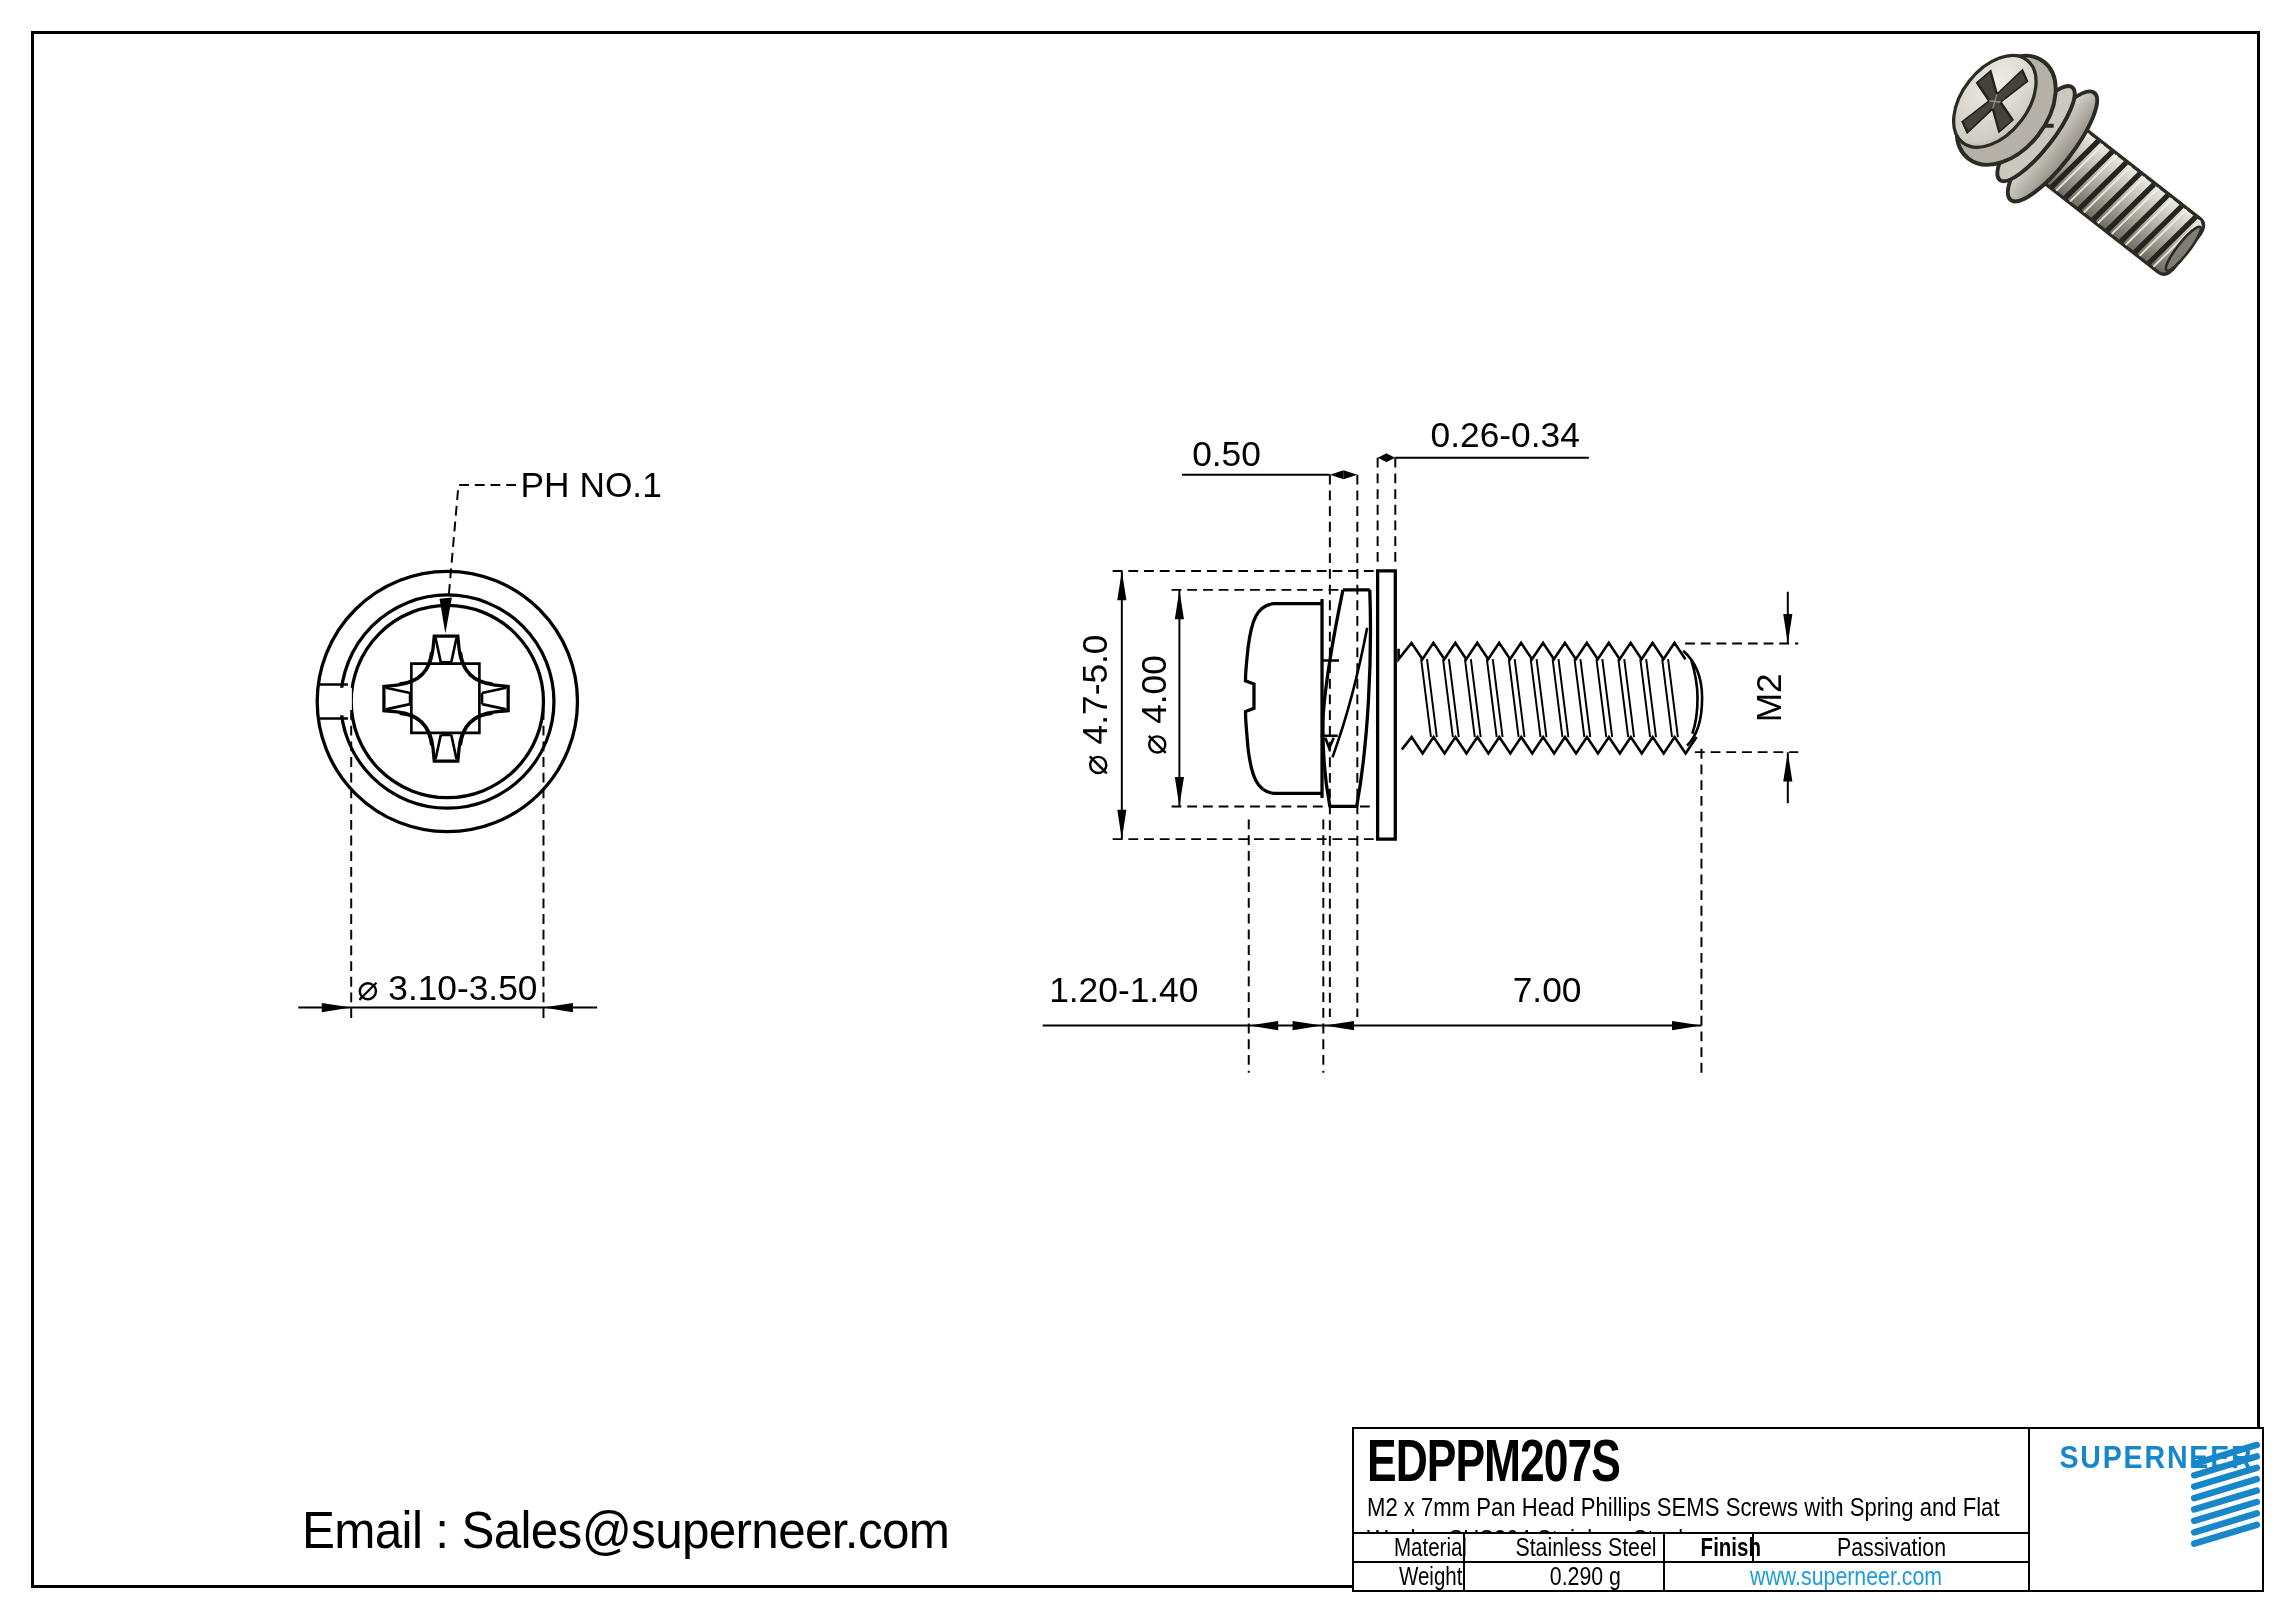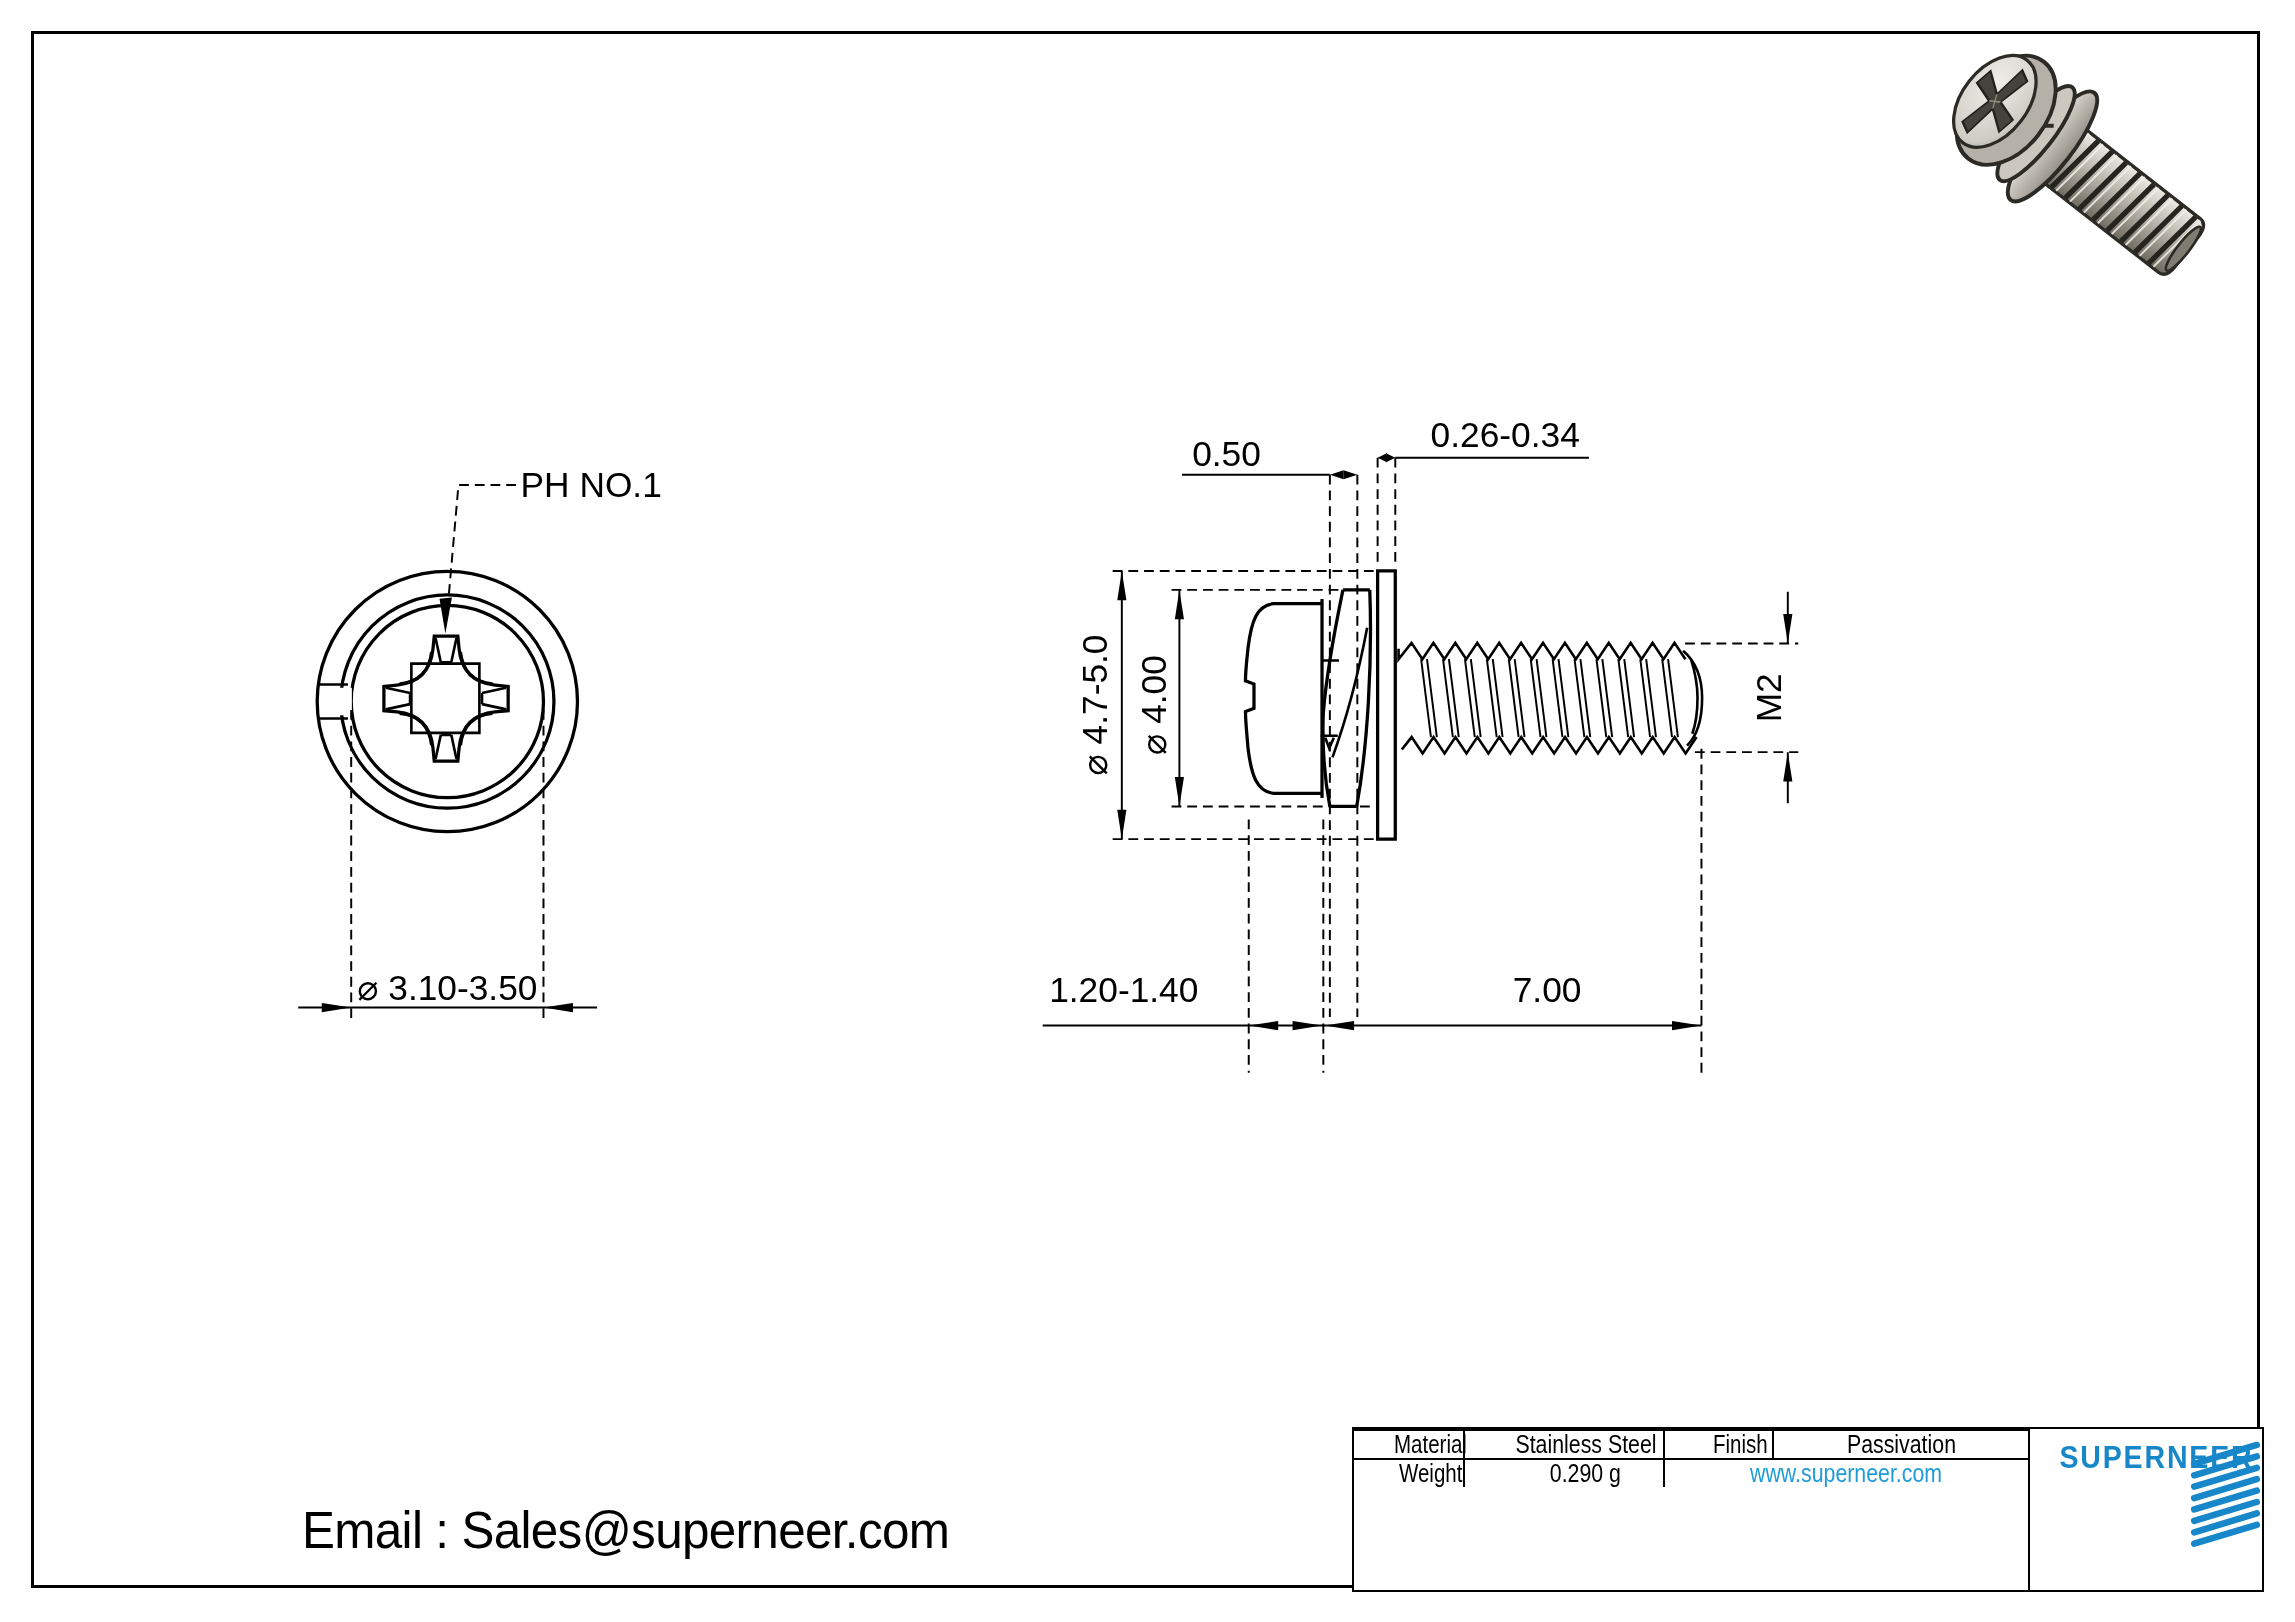--- a/index.html
+++ b/index.html
@@ -240,6 +240,13 @@
 
   <div class="tb">
     <div class="tb-left">
+      <div class="tb-head">
+        <div class="tb-part">EDPPM207S</div>
+        <div class="tb-desc">
+          <div>M2 x 7mm Pan Head Phillips SEMS Screws with Spring and Flat</div>
+          <div>Washer SUS304 Stainless Steel</div>
+        </div>
+      </div>
       <div class="tb-row">
         <div class="cell cb w1 lab">
             <span class="cond">Material</span>

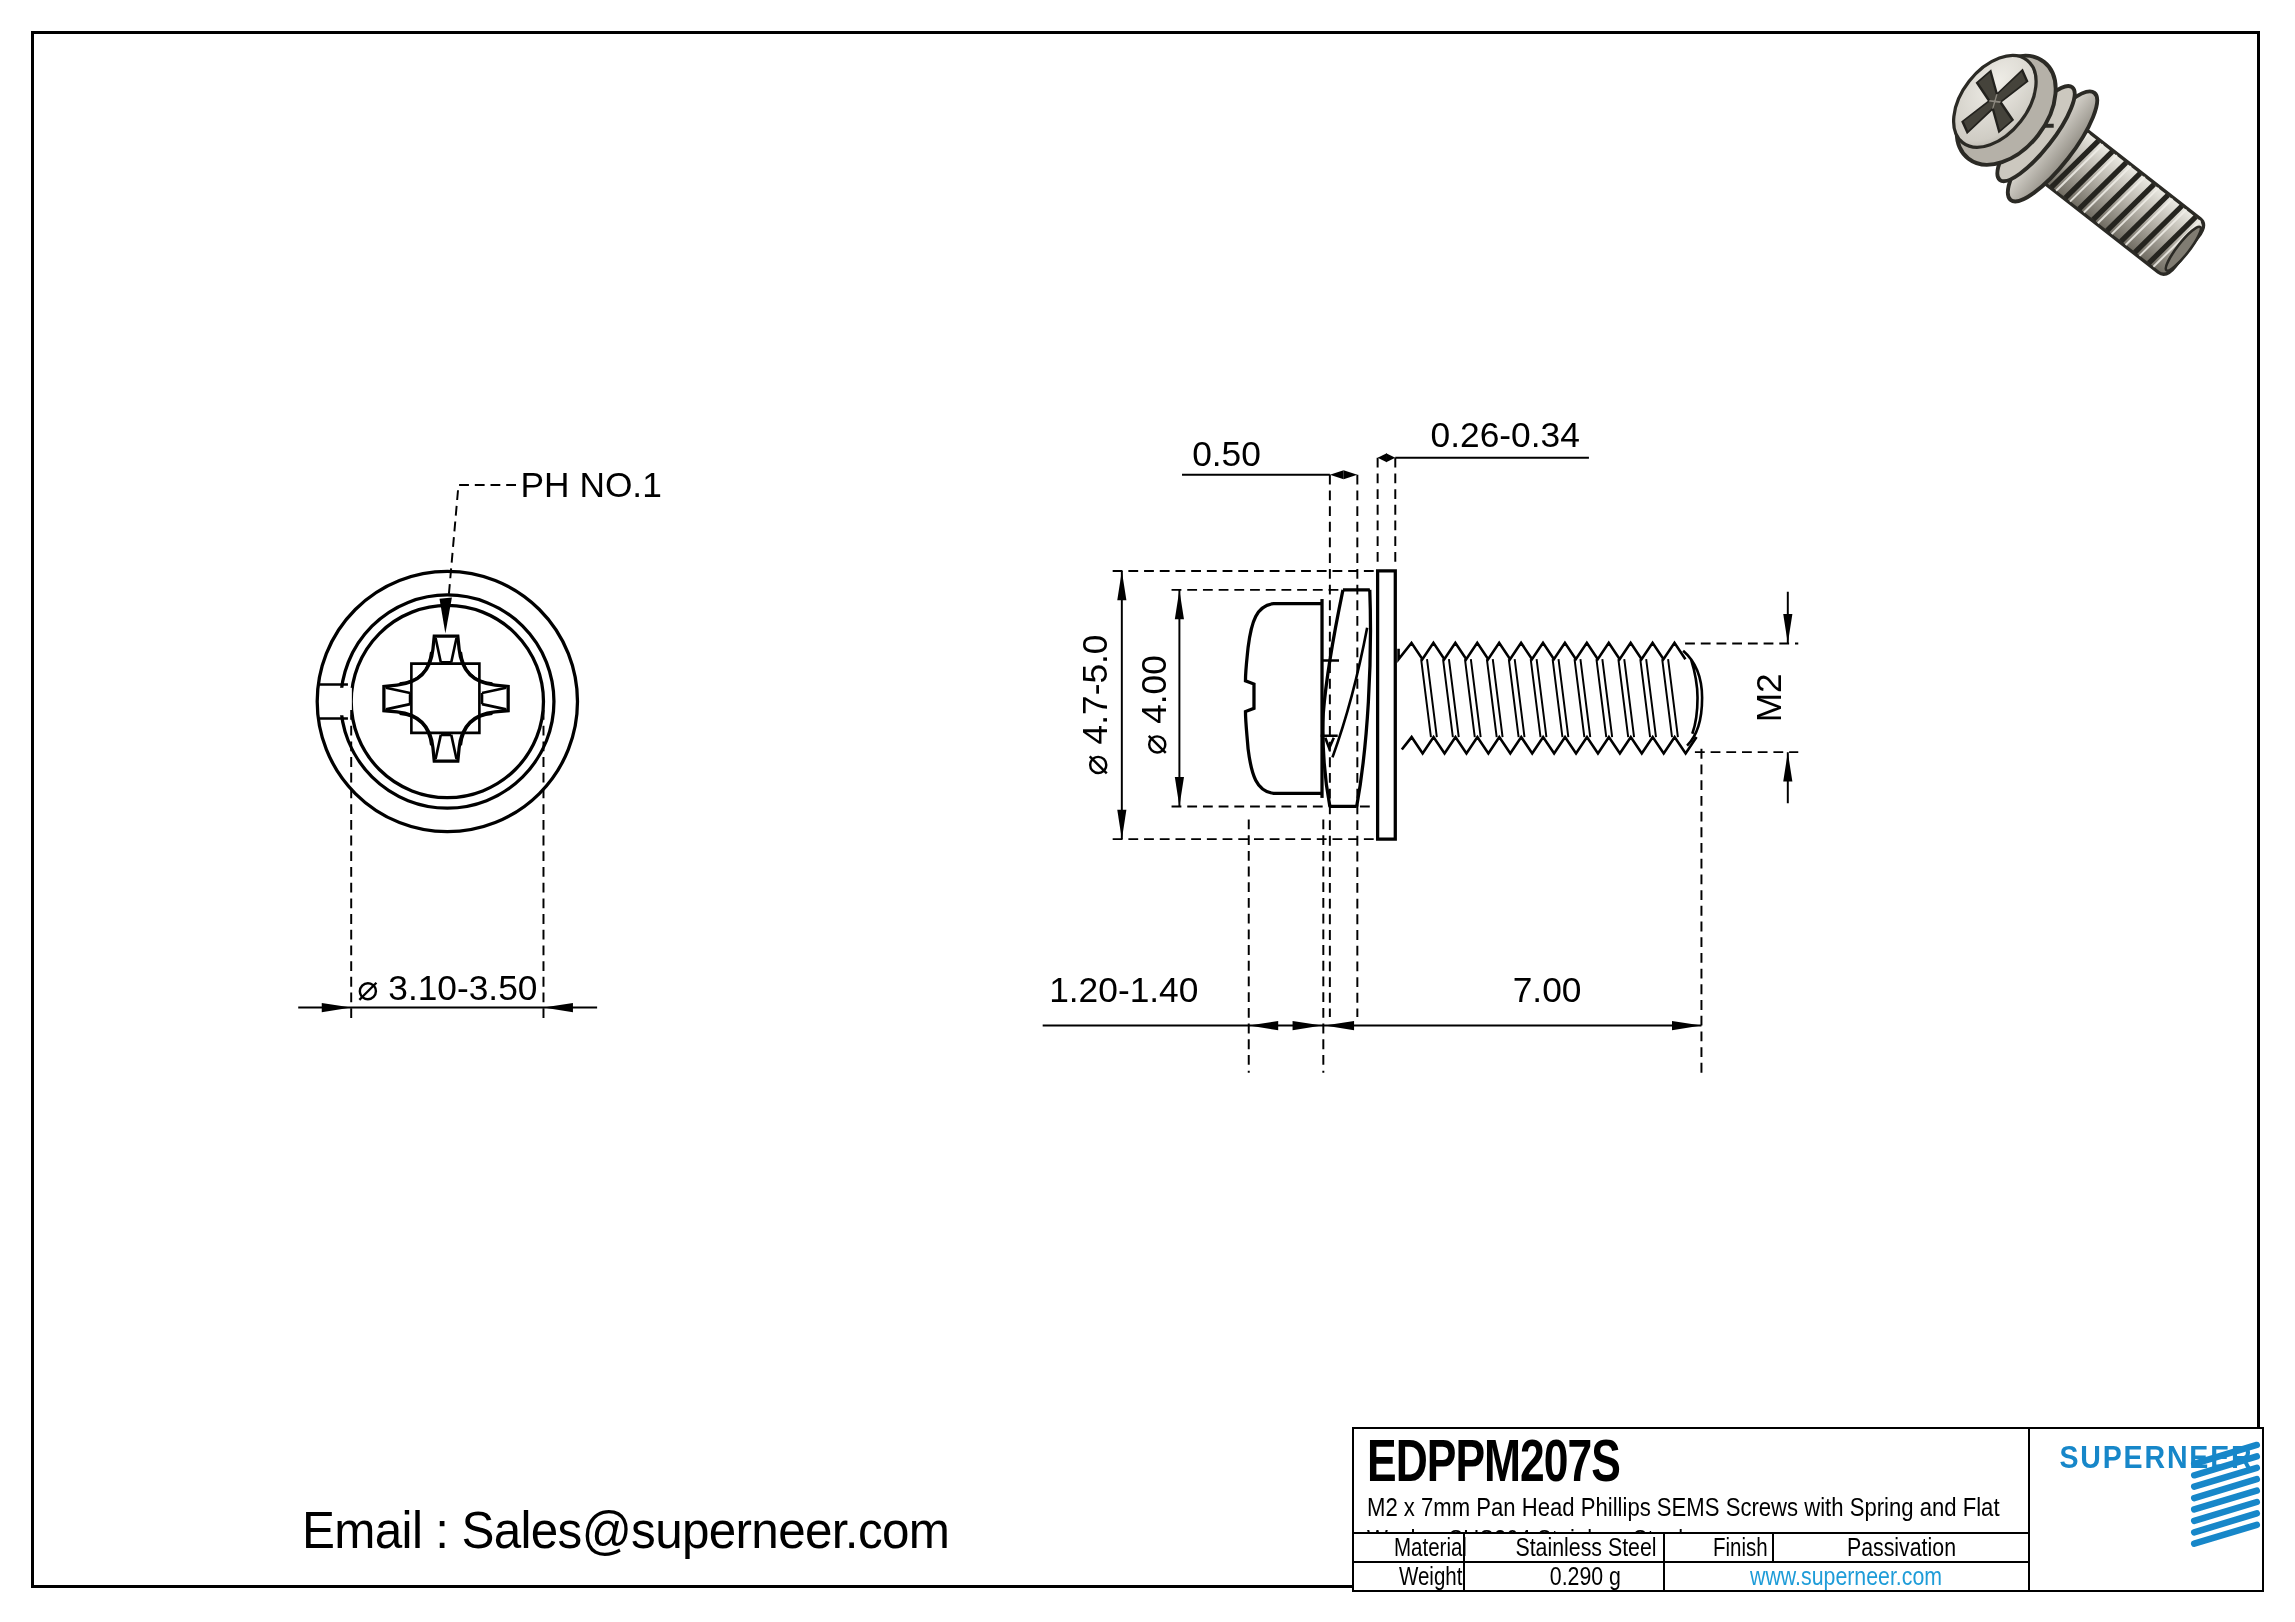--- a/index.html
+++ b/index.html
@@ -37,7 +37,7 @@
   .tb-row{height:29px;border-top:2px solid #000;display:flex;align-items:center;box-sizing:border-box;flex:none;}
   .cell{height:100%;display:flex;align-items:center;justify-content:center;box-sizing:border-box;overflow:visible;}
   .cb{border-right:2px solid #000;}
-  .w1{width:111px;} .w2{width:200px;padding-left:43px;} .w3{width:109px;} .w4{flex:1;justify-content:center;}
+  .w1{width:111px;} .w2{width:200px;padding-left:43px;} .w3{width:89px;font-weight:bold;} .w4{flex:1;justify-content:center;}
   .lab{font-size:25px;padding-left:44px;} .val{font-size:26px;}
   .cond{display:inline-block;transform:scaleX(0.82);transform-origin:center;white-space:nowrap;}
   .link{text-decoration:none;}

